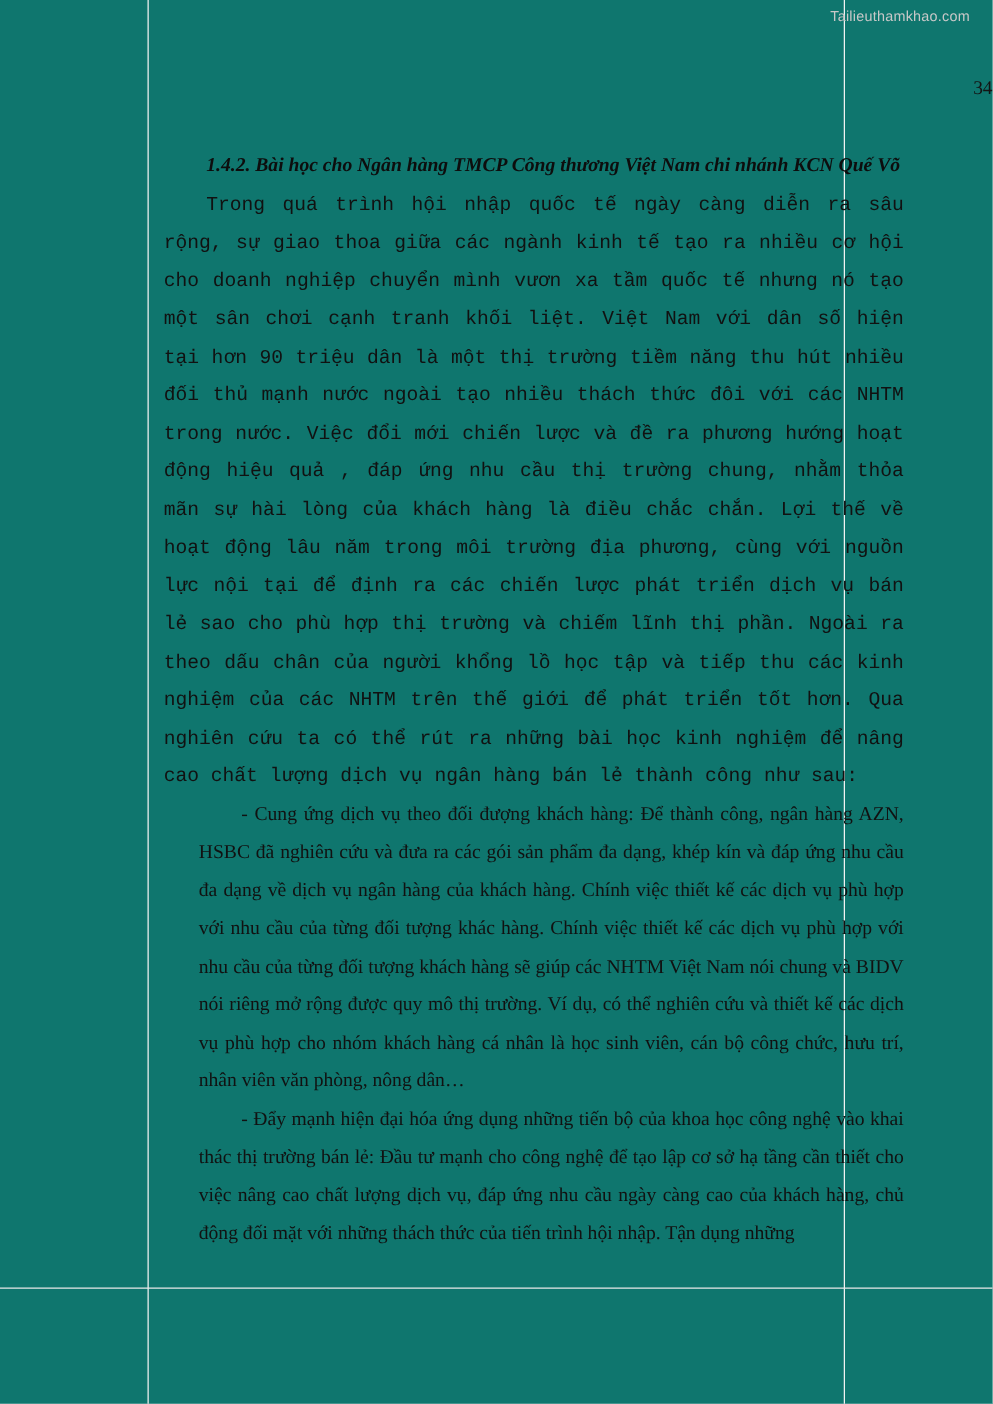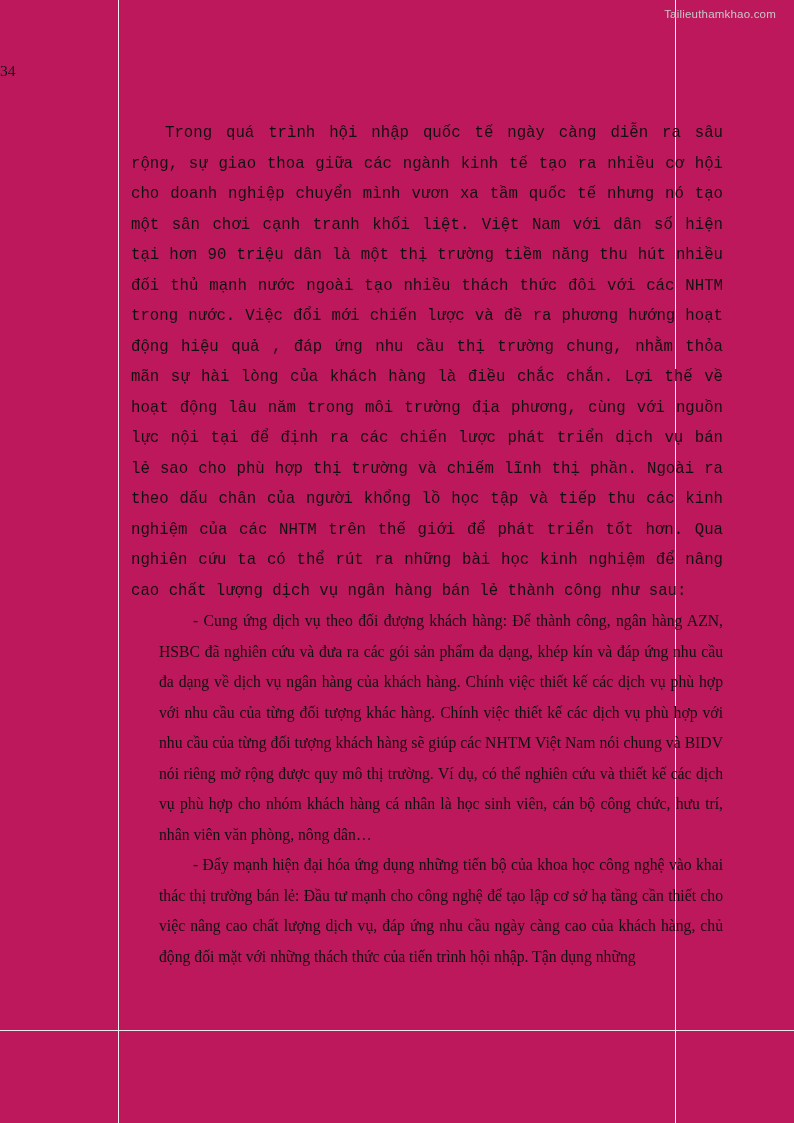--- a/index.html
+++ b/index.html
@@ -19,7 +19,7 @@
     position: relative;
     width: 794px;
     height: 1123px;
-    background: #be185d;
+    background: #0f766e;
     box-sizing: border-box;
   }
   .watermark {

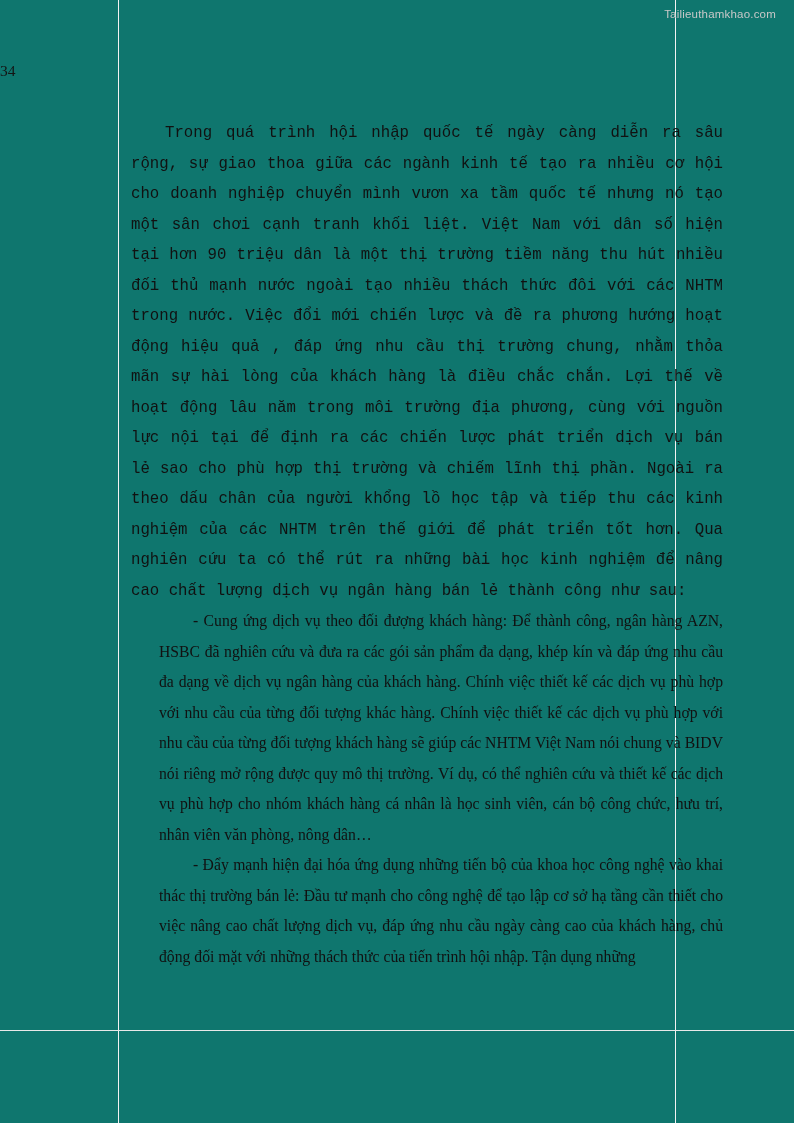--- a/index.html
+++ b/index.html
@@ -37,7 +37,7 @@
     top: 62px;
     left: 0;
     width: 794px;
-    text-align: left;
+    text-align: right;
     font-size: 15.5px;
     color: #141414;
   }

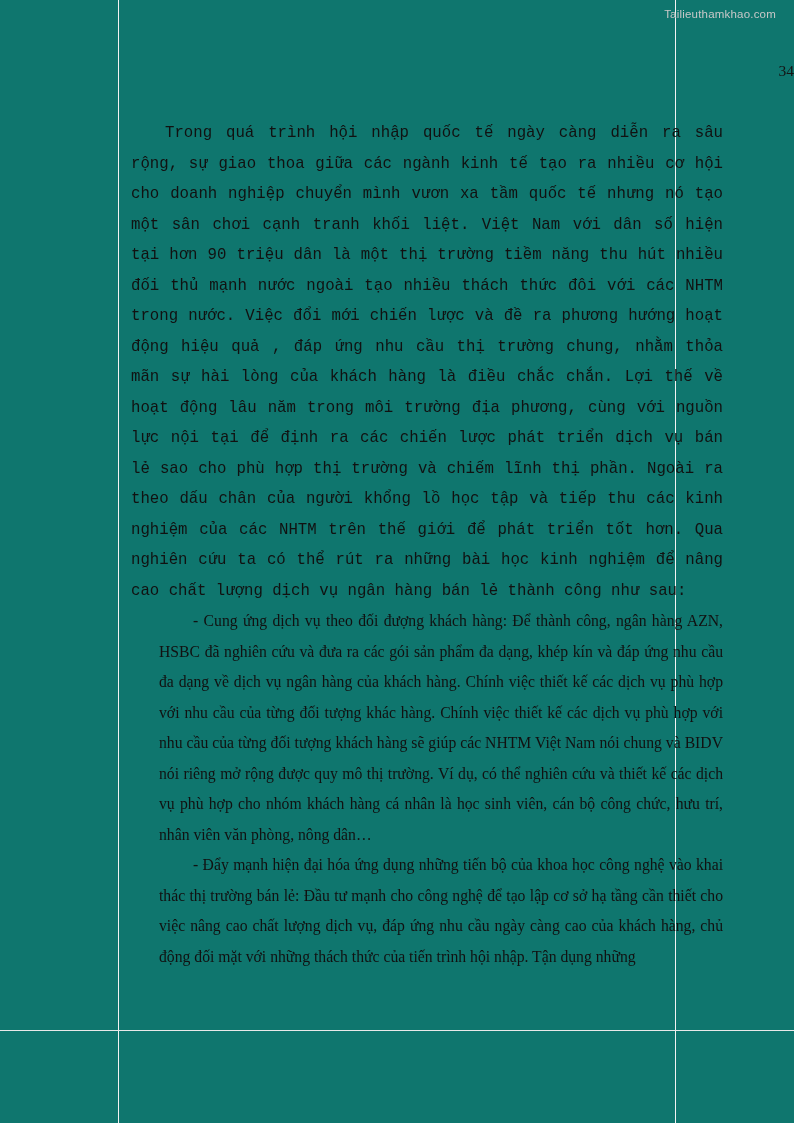--- a/index.html
+++ b/index.html
@@ -109,6 +109,7 @@
   <div class="content">
 
 
+    <p class="heading">1.4.2.  Bài học cho Ngân hàng TMCP Công thương Việt Nam chi nhánh KCN Quế Võ</p>
 
     <p class="para indent">Trong quá trình hội nhập quốc tế ngày càng diễn ra sâu rộng, sự giao thoa giữa các ngành kinh tế tạo ra nhiều cơ hội cho doanh nghiệp chuyển mình vươn xa tầm quốc tế nhưng nó tạo một sân chơi cạnh tranh khối liệt. Việt Nam với dân số hiện tại hơn 90  triệu dân là một thị trường tiềm năng thu hút nhiều đối thủ mạnh nước ngoài tạo nhiều thách thức đôi với các NHTM trong nước. Việc đổi mới chiến lược và đề ra phương hướng hoạt động hiệu quả , đáp ứng  nhu cầu thị trường chung, nhằm thỏa mãn sự hài lòng của khách hàng là điều chắc chắn. Lợi thế về hoạt động lâu năm trong môi trường địa phương, cùng với nguồn lực nội tại để định ra các chiến lược phát triển dịch vụ bán lẻ sao cho phù hợp thị trường và chiếm lĩnh thị phần. Ngoài ra theo dấu chân của người khổng lồ học tập và tiếp thu các kinh nghiệm của các NHTM trên thế giới để phát triển tốt hơn. Qua nghiên cứu ta có thể rút ra những bài học kinh nghiệm để nâng cao chất lượng dịch vụ ngân hàng bán lẻ thành công như sau:</p>
 

